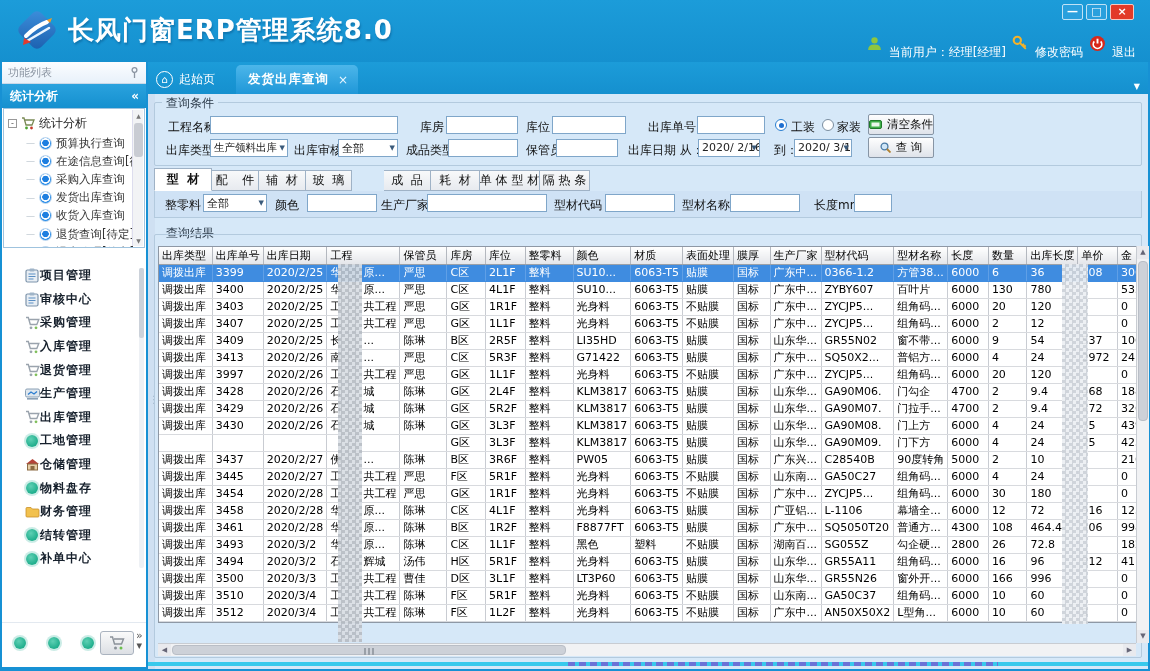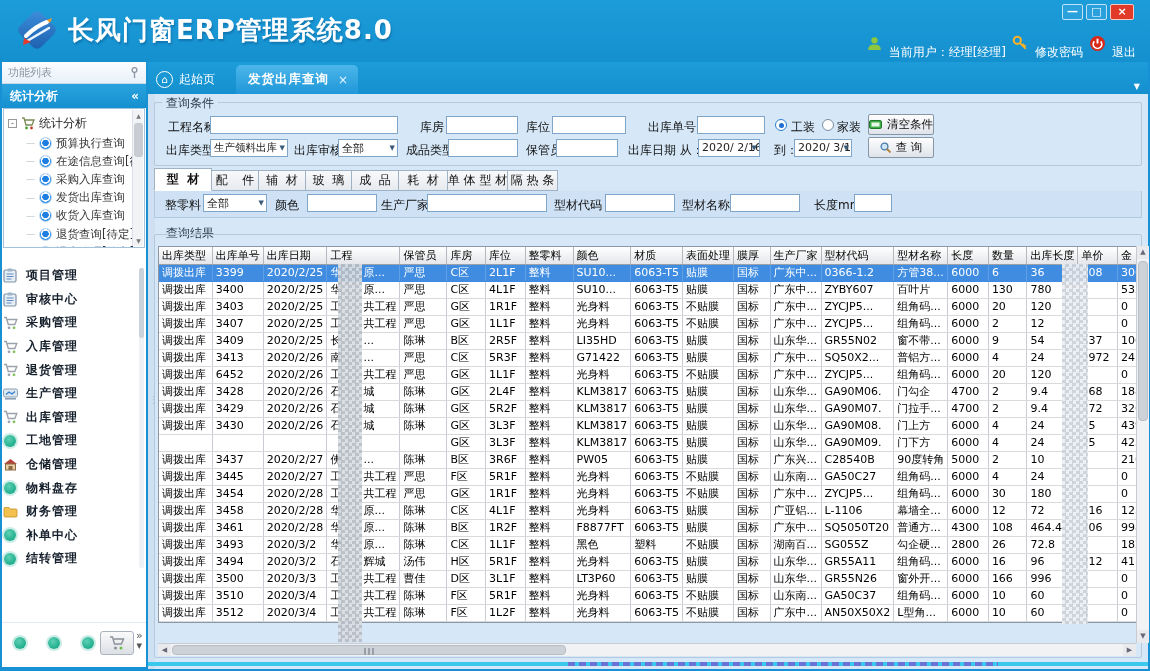--- a/index.html
+++ b/index.html
@@ -408,7 +408,7 @@
           <div class="mattab" style="width: 47px; font-family: Liberation Mono, monospace;">配  件</div>
           <div class="mattab" style="width: 47px;">辅  材</div>
           <div class="mattab" style="width: 46px;">玻  璃</div>
-          <div class="mattab" style="width: 47px;">成  品</div>
+          <div class="mattab" style="width: 47px; margin-left: 32px;">成  品</div>
           <div class="mattab" style="width: 49px;">耗  材</div>
           <div class="mattab" style="width: 60px;">单 体 型 材</div>
           <div class="mattab" style="width: 50px;">隔 热 条</div>

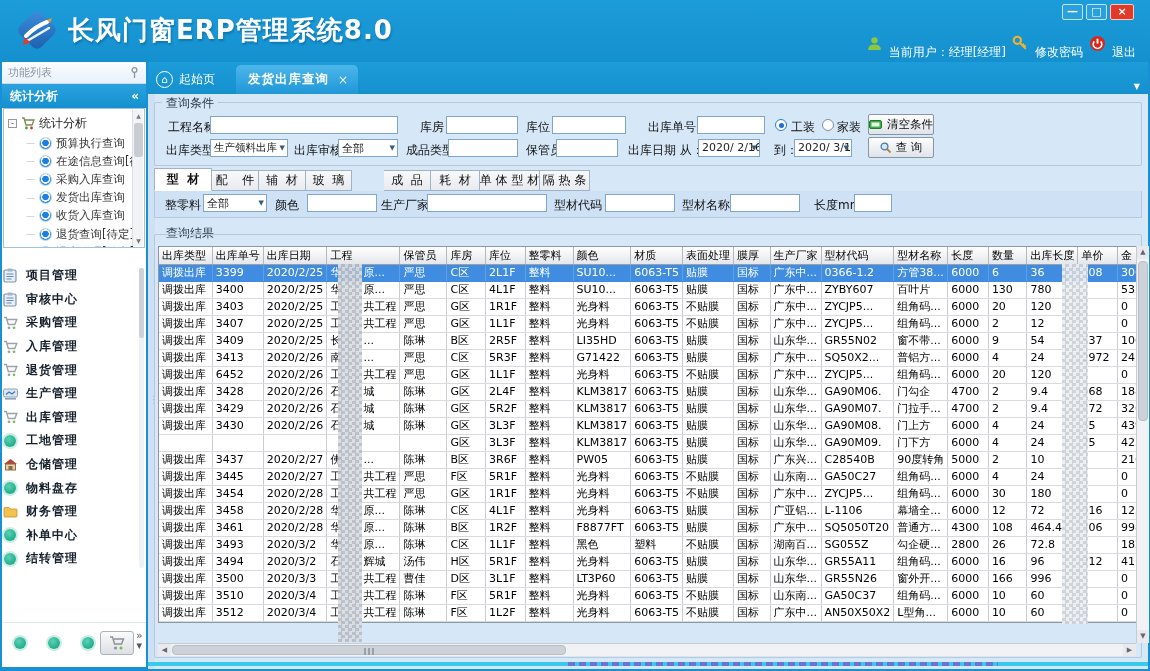--- a/index.html
+++ b/index.html
@@ -37,7 +37,7 @@
   .tree-vscroll .thumb { position:absolute; left:1px; top:13px; width:9px; height:34px; background:#c9ccd3; border-radius:3px; }
   .tree-vscroll .ar { position:absolute; left:0; width:11px; height:11px; font-size:6px; color:#777; text-align:center; line-height:11px; }
   .menu { position:absolute; left:0; top:202px; width:144px; }
-  .menu-item { height:23.6px; display:flex; align-items:center; gap:8px; cursor:default; }
+  .menu-item { height:23.6px; display:flex; align-items:center; padding-left:22px; gap:0; cursor:default; }
   .menu-item .lbl { font-size:12px; font-weight:bold; color:#16202c; letter-spacing:1px; white-space:nowrap; }
   .mi-ico { width:16px; height:16px; flex:0 0 auto; display:flex; align-items:center; justify-content:center; }
   .tealdot { width:12px; height:12px; border-radius:50%; background:radial-gradient(circle at 40% 35%, #5ed0b4, #1fae8c 70%); box-shadow:0 0 0 2px rgba(46,179,155,.25); }

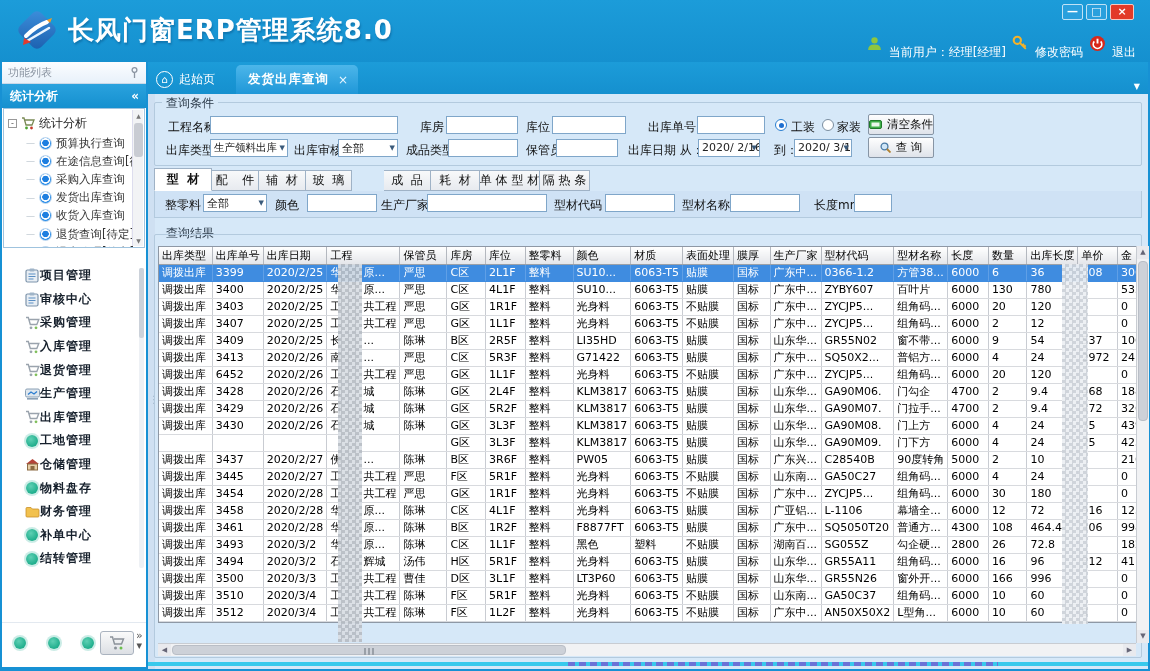--- a/index.html
+++ b/index.html
@@ -613,7 +613,7 @@
               </tr>
               <tr>
                 <td>调拨出库</td>
-                <td>6452</td>
+                <td>3997</td>
                 <td>2020/2/26</td>
                 <td>工　　共工程</td>
                 <td>严思</td>

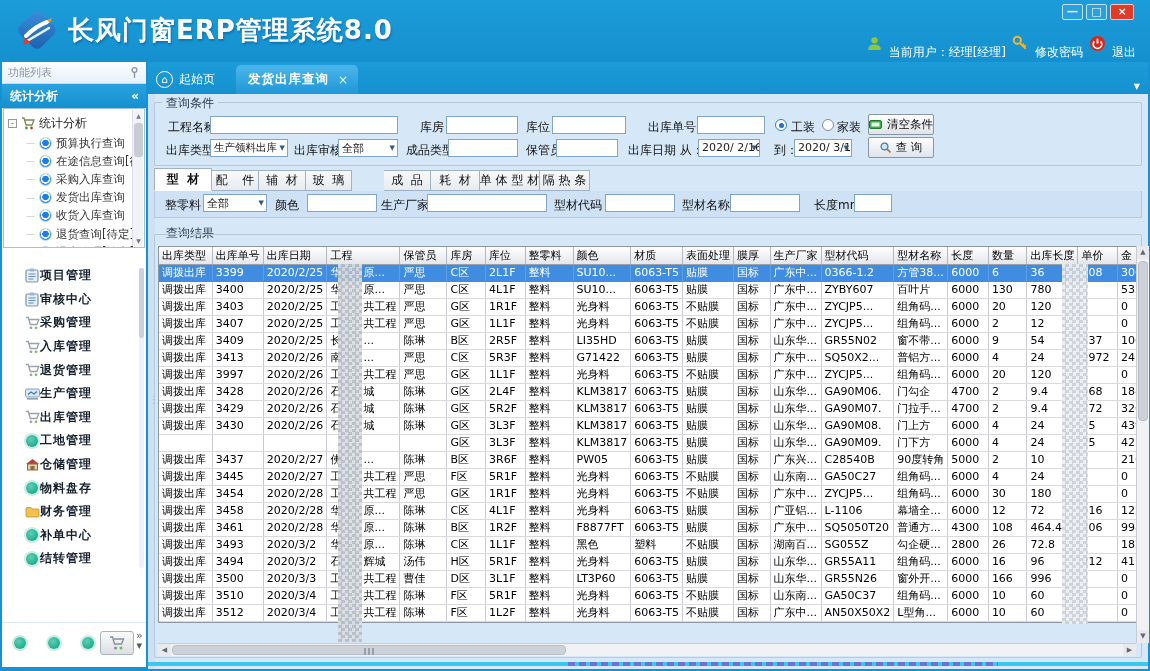--- a/index.html
+++ b/index.html
@@ -317,13 +317,13 @@
           <span class="mi-ico">
             <span class="tealdot"></span>
           </span>
+          <span class="lbl">结转管理</span>
+        </div>
+        <div class="menu-item">
+          <span class="mi-ico">
+            <span class="tealdot"></span>
+          </span>
           <span class="lbl">补单中心</span>
-        </div>
-        <div class="menu-item">
-          <span class="mi-ico">
-            <span class="tealdot"></span>
-          </span>
-          <span class="lbl">结转管理</span>
         </div>
       </div>
     <div class="menu-scroll">

